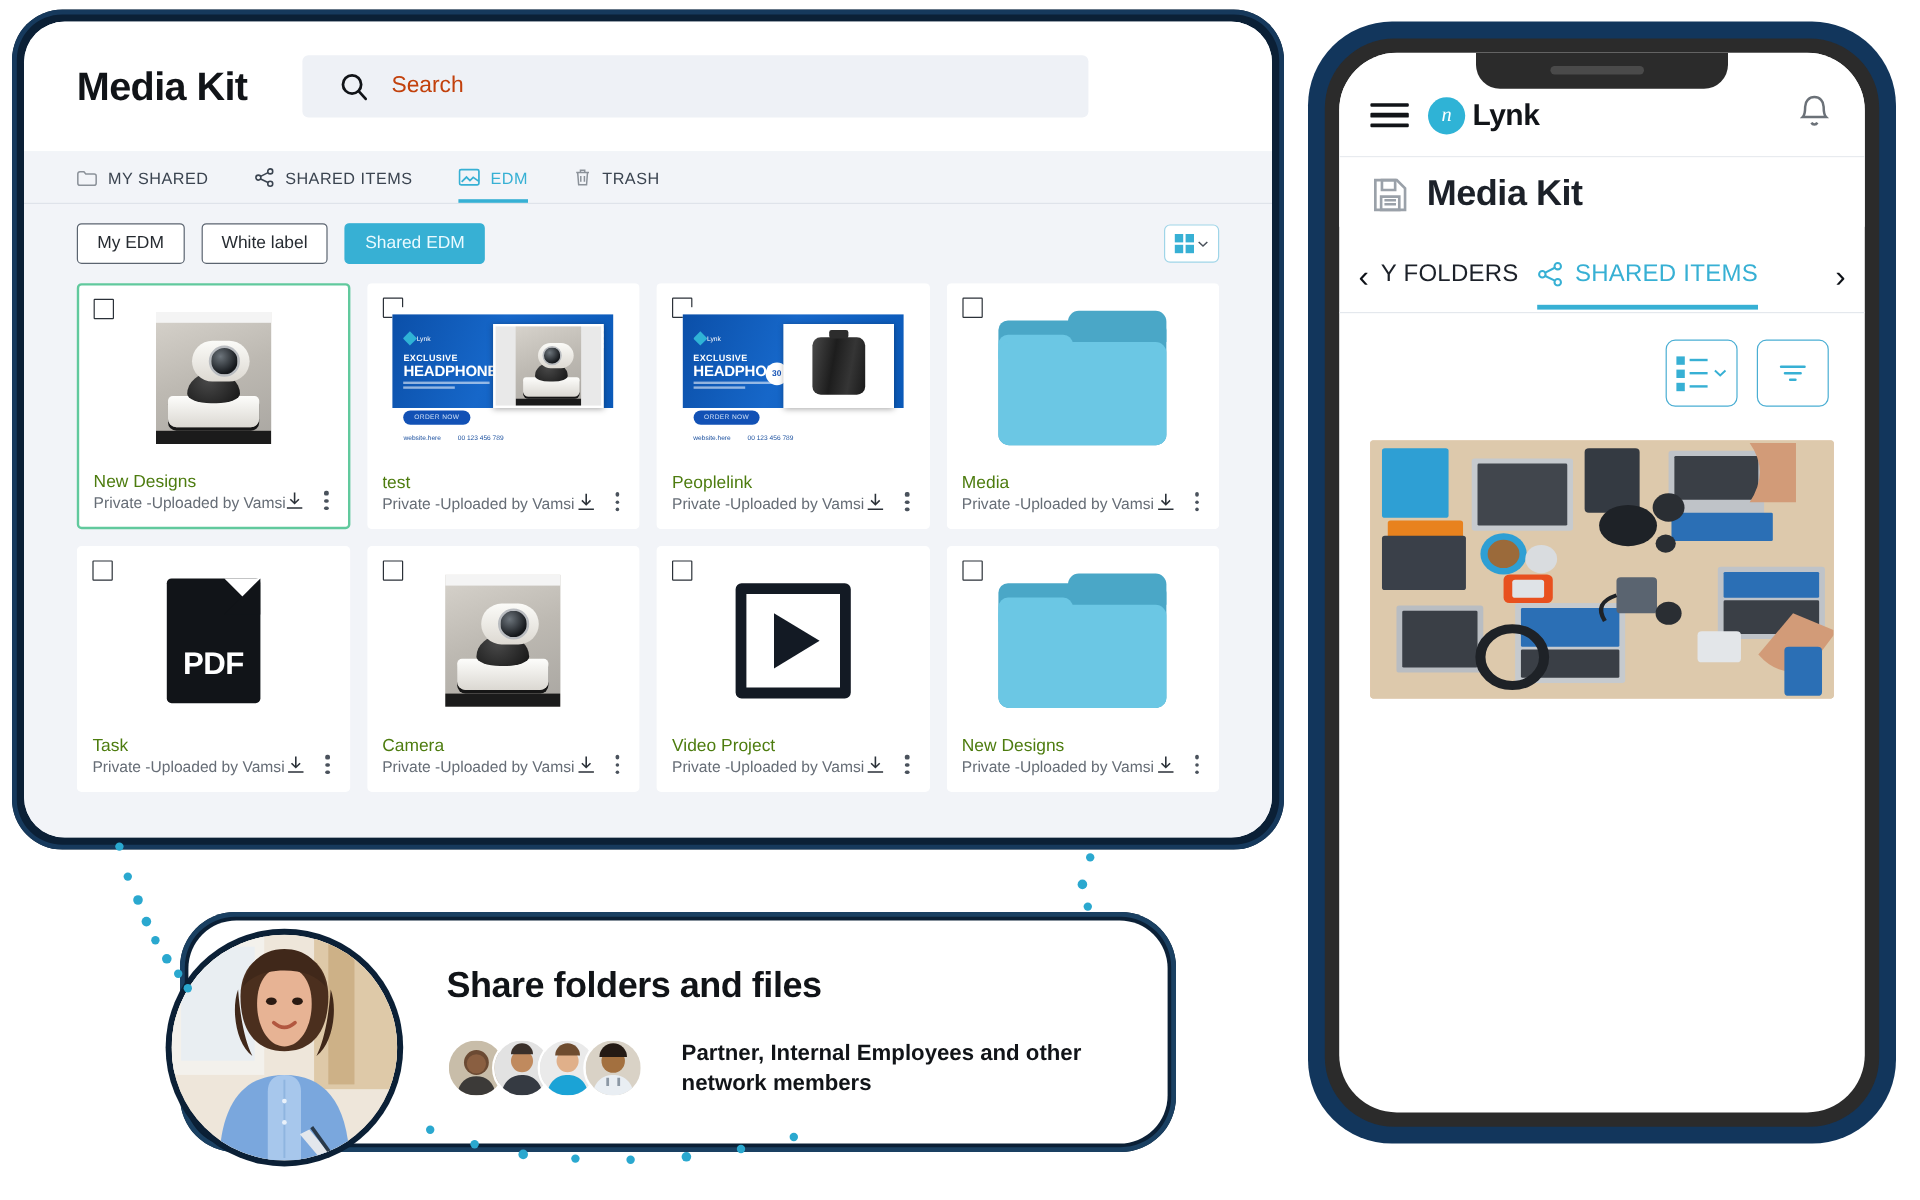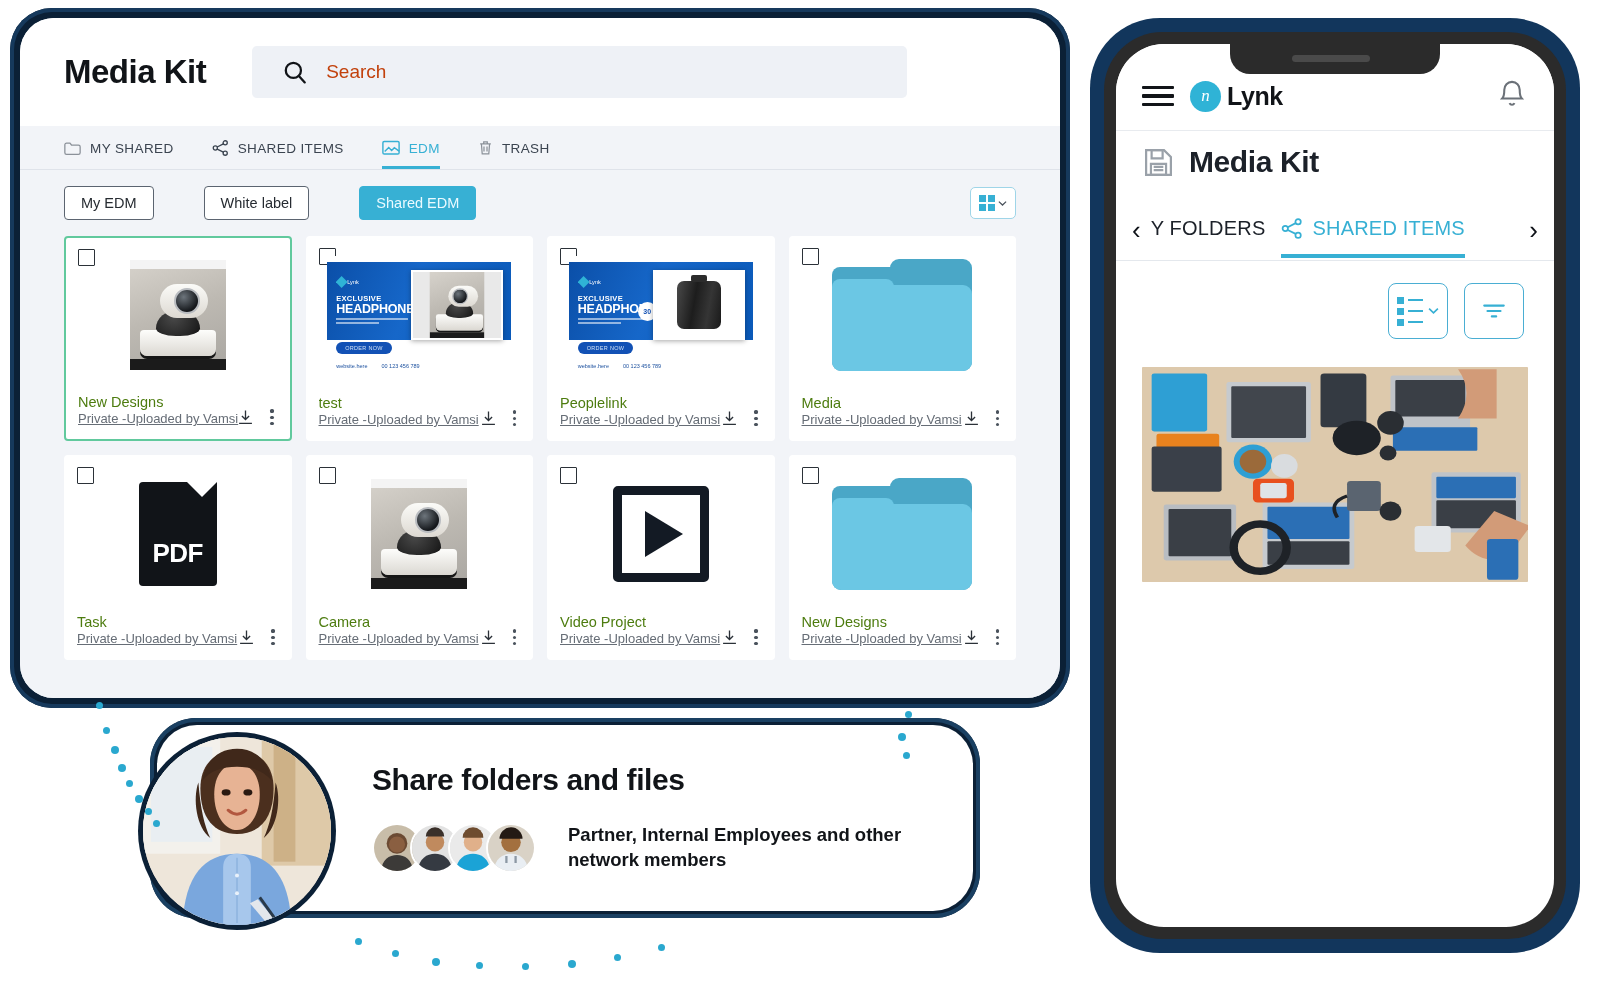--- a/index.html
+++ b/index.html
@@ -71,7 +71,6 @@
     display: flex; align-items: center;
     padding: 16px 44px 0 44px;
     background: #f2f4f8;
-    gap: 36px;
   }
   .chip {
     height: 34px; min-width: 86px;

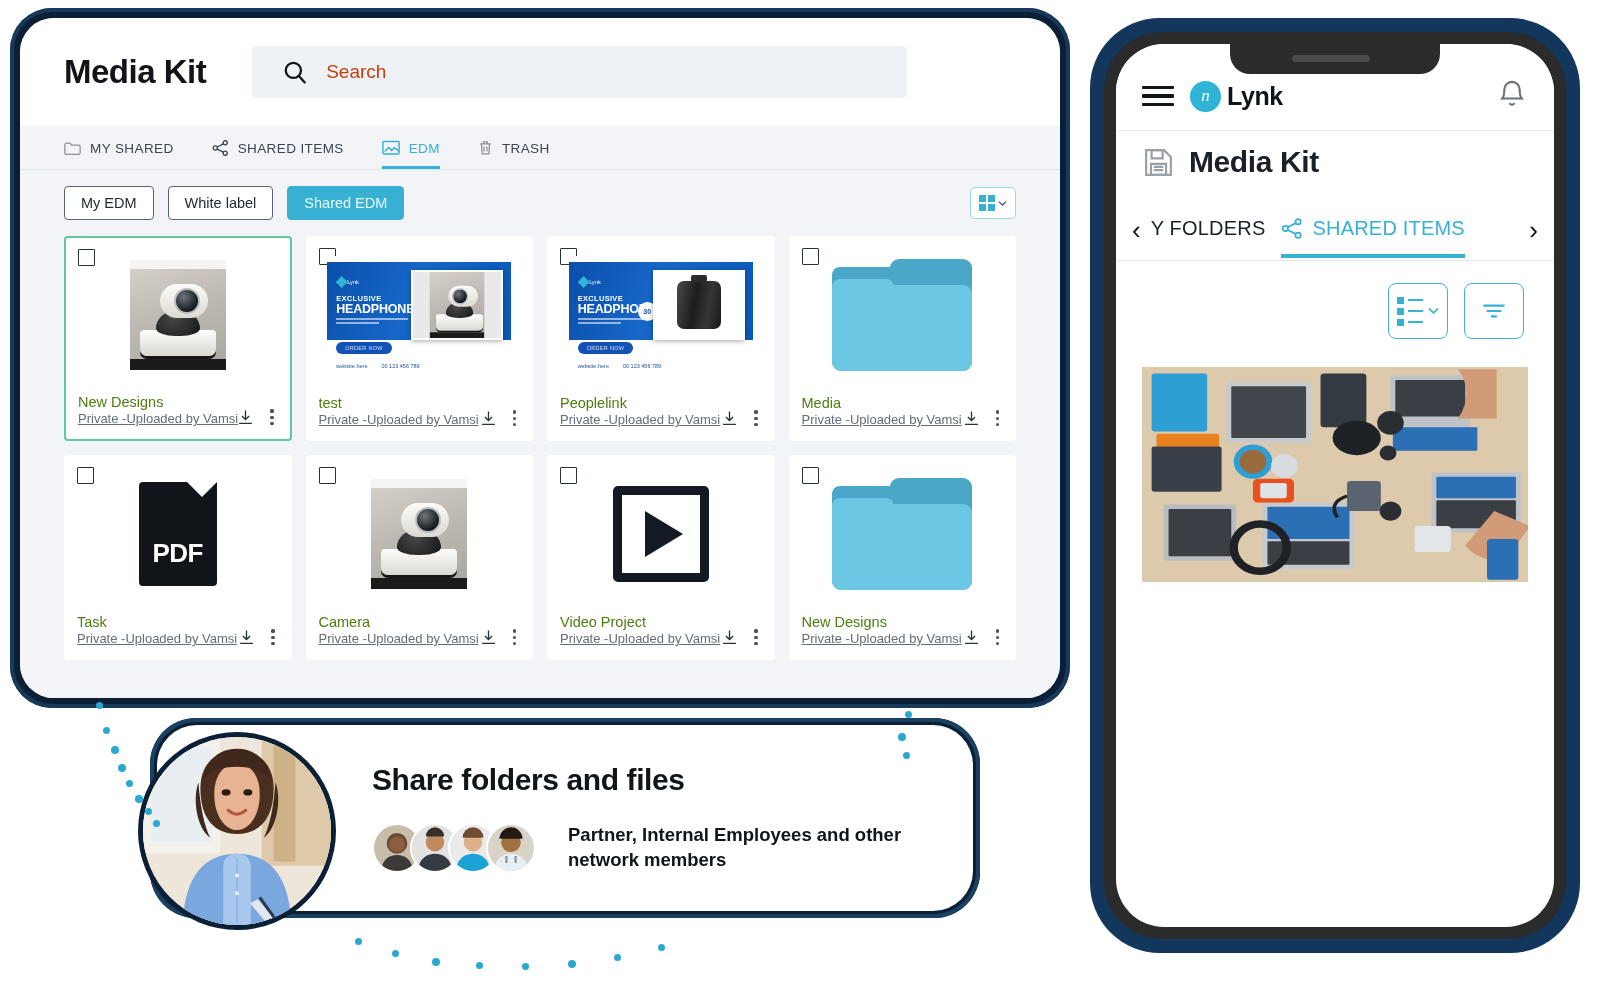--- a/index.html
+++ b/index.html
@@ -127,7 +127,7 @@
   }
   .cf-text { flex: 1; min-width: 0; }
   .cf-name { color: #4d7c0f; font-size: 14.5px; line-height: 1.25; white-space: nowrap; overflow: hidden; text-overflow: ellipsis; }
-  .cf-sub { color: #666d76; font-size: 13px; line-height: 1.3; white-space: nowrap; text-decoration: underline; }
+  .cf-sub { color: #666d76; font-size: 13px; line-height: 1.3; white-space: nowrap; }
   .cf-acts { display: flex; align-items: center; gap: 12px; padding-bottom: 1px; }
   .dots3 { display:flex; flex-direction:column; gap:3px; cursor:pointer; padding: 2px 4px;}
   .dots3 i { width: 3.2px; height: 3.2px; border-radius: 50%; background: #4a525c; display:block; }

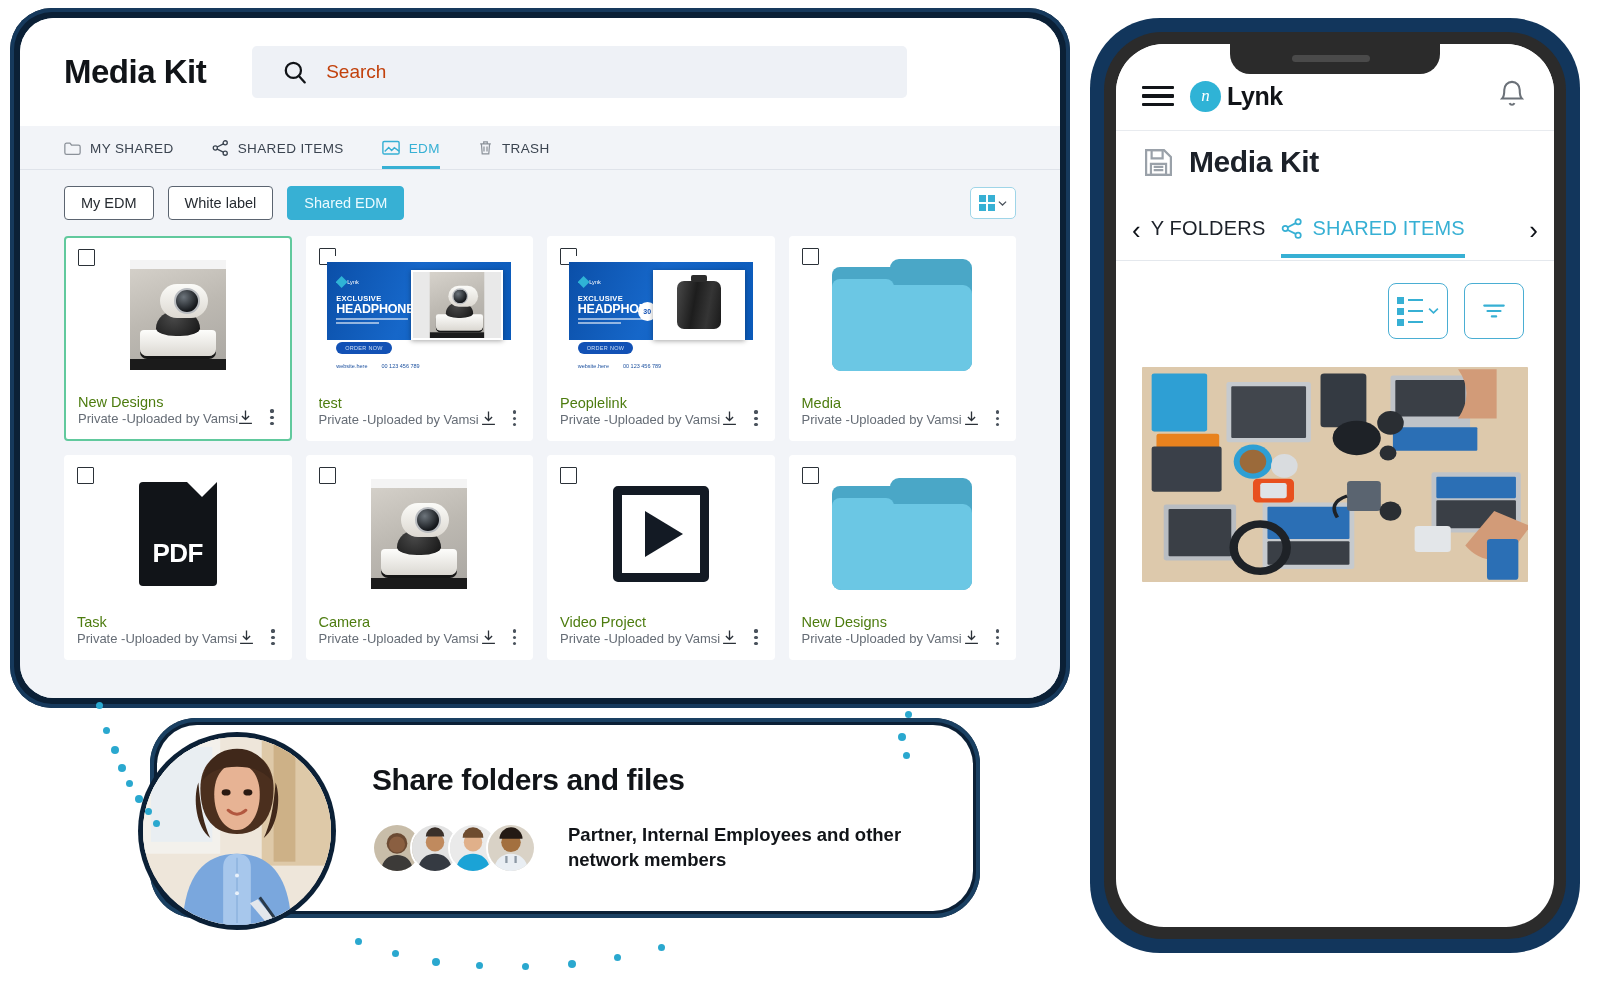--- a/index.html
+++ b/index.html
@@ -266,7 +266,7 @@
 
   
   #callout {
-    position: absolute; left: 150px; top: 718px;
+    position: absolute; left: 150px; top: 760px;
     width: 830px; height: 200px;
     border-radius: 46px;
     background: #0b2036;

